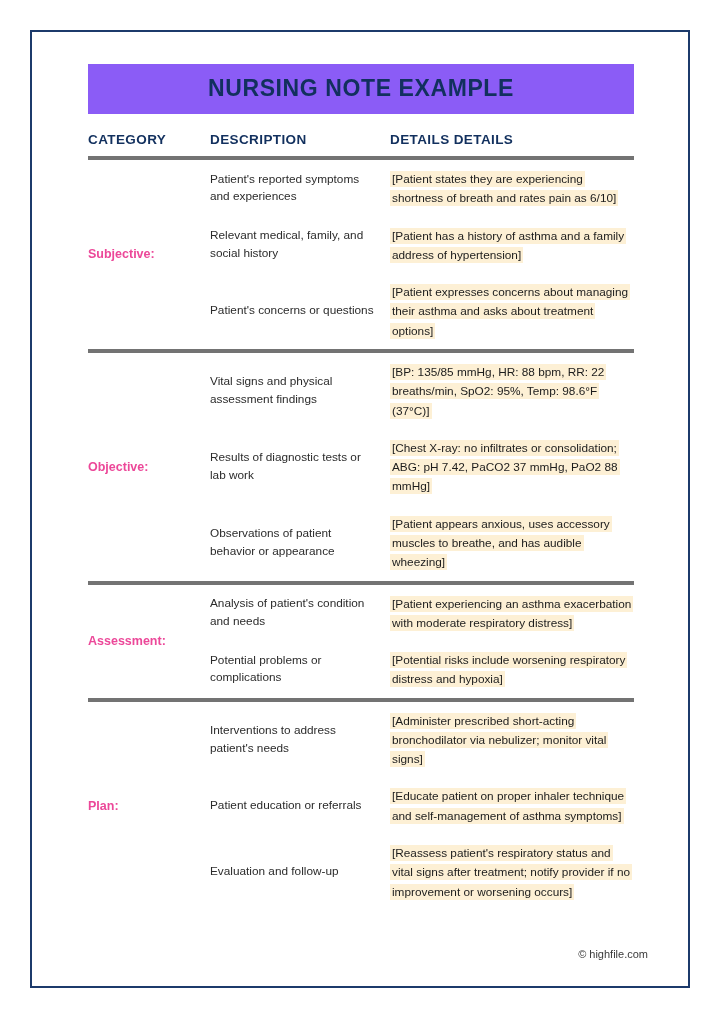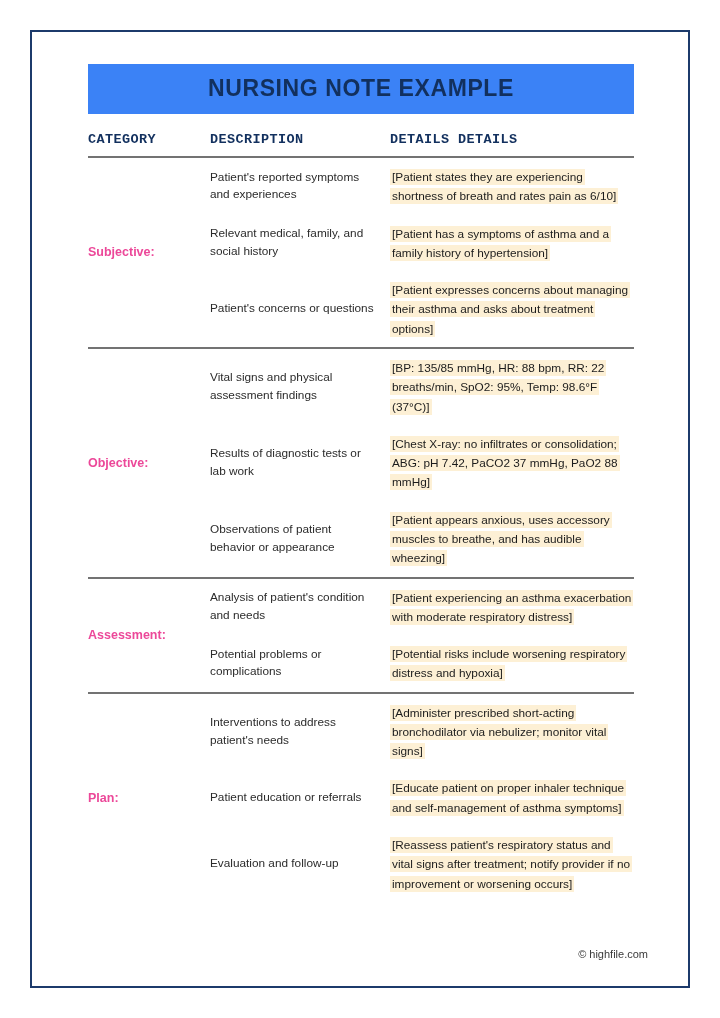--- a/index.html
+++ b/index.html
@@ -36,7 +36,7 @@
     width: 546px;
   }
   .title-banner {
-    background: #3b82f6;
+    background: #8b5cf6;
     text-align: center;
     padding: 11px 0 12px 0;
   }

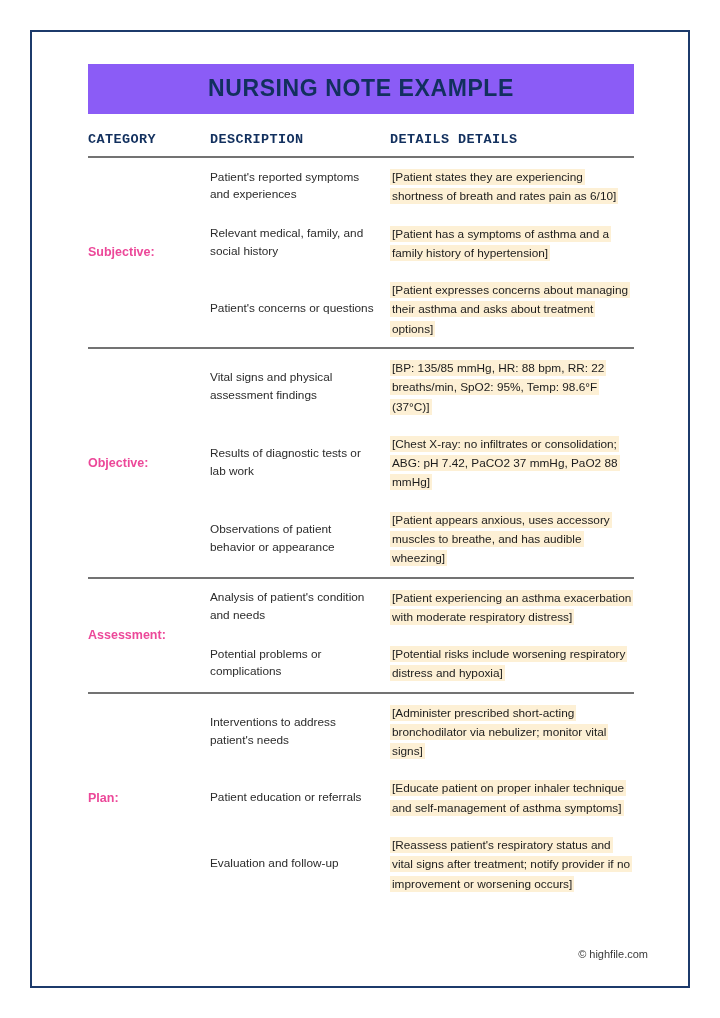--- a/index.html
+++ b/index.html
@@ -63,7 +63,7 @@
   .col-cat { width: 122px; }
   .col-desc { width: 180px; }
   .col-ex   { width: 244px; }
-  thead tr { border-bottom: 2px solid #be185d; font-family: Liberation Mono, monospace; }
+  thead tr { border-bottom: 2px solid #be185d; }
   tbody tr.section-top > td { border-top: 2px solid #737373; }
   tbody td {
     vertical-align: middle;

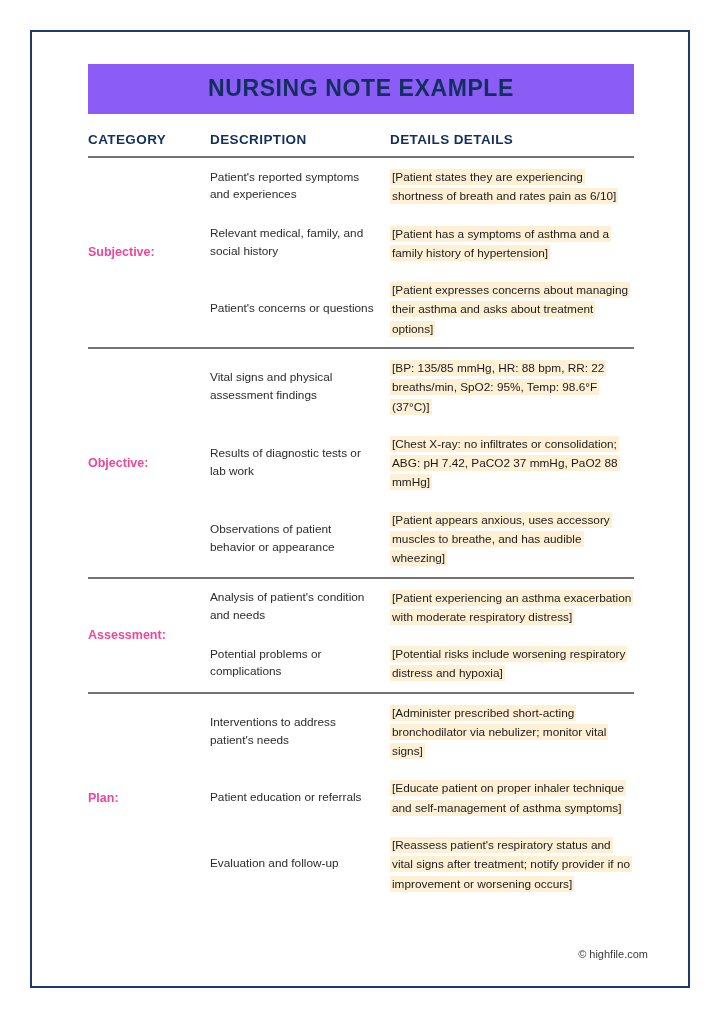--- a/index.html
+++ b/index.html
@@ -64,7 +64,7 @@
   .col-desc { width: 180px; }
   .col-ex   { width: 244px; }
   thead tr { border-bottom: 2px solid #be185d; }
-  tbody tr.section-top > td { border-top: 2px solid #737373; }
+  tbody tr.section-top > td { border-top: 4px solid #737373; }
   tbody td {
     vertical-align: middle;
     padding: 0;

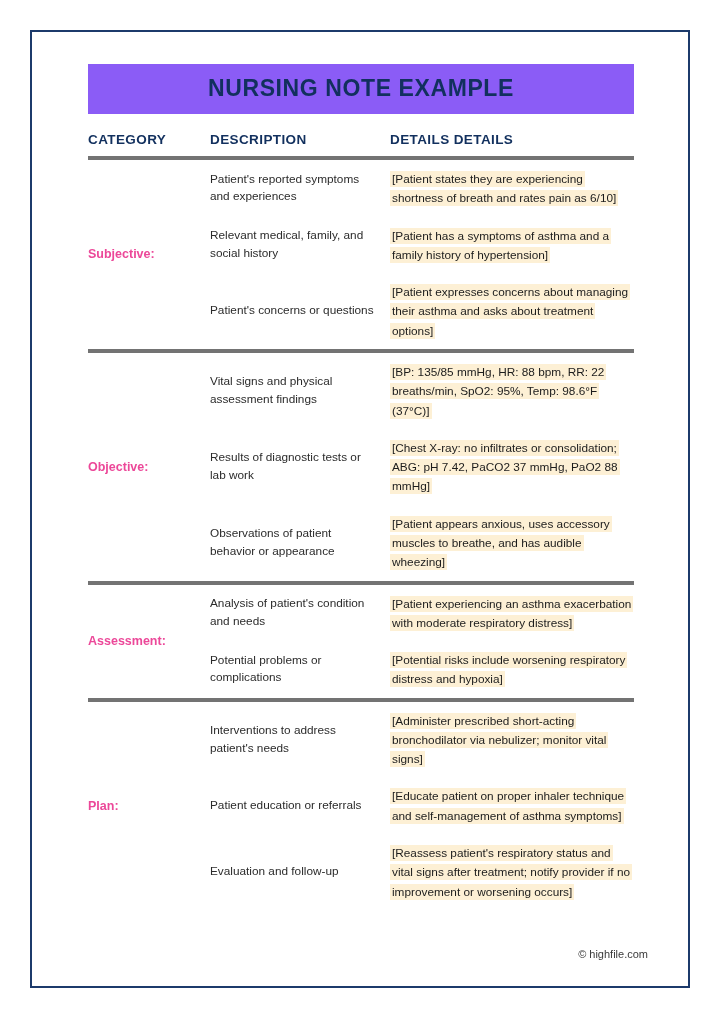--- a/index.html
+++ b/index.html
@@ -146,7 +146,7 @@
             <div class="desc-text">Relevant medical, family, and social history</div>
           </td>
           <td class="ex-cell">
-            <div class="ex-wrap"><span class="ex-text">[Patient has a symptoms of asthma and a family history of hypertension]</span></div>
+            <div class="ex-wrap"><span class="ex-text">[Patient has a history of asthma and a family address of hypertension]</span></div>
           </td>
         </tr>
         <tr>

